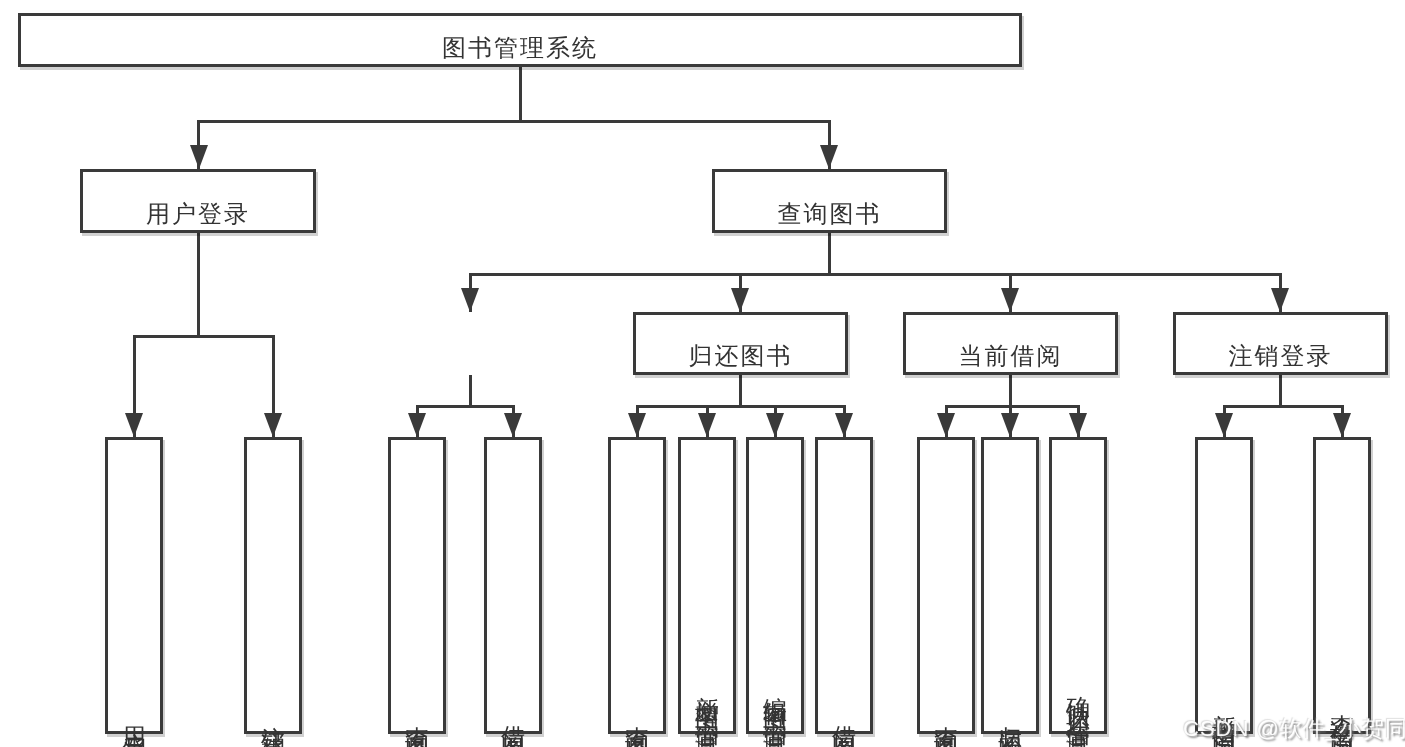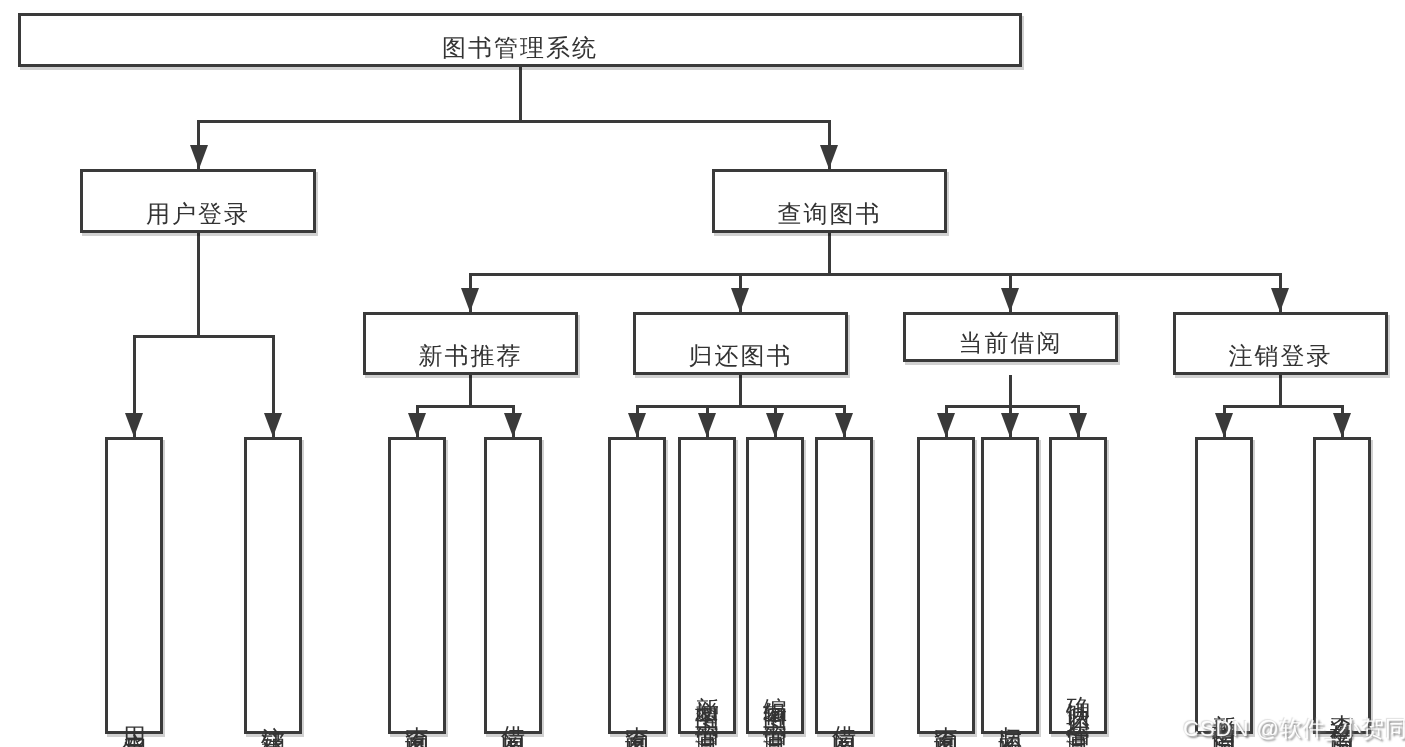--- a/index.html
+++ b/index.html
@@ -128,9 +128,6 @@
     <span class="hlabel">查询图书</span>
   </div>
 
-  <div class="box" style="left:363px;top:312px;width:215px;height:63px">
-    <span class="hlabel">新书推荐</span>
-  </div>
   <div class="box" style="left:633px;top:312px;width:215px;height:63px">
     <span class="hlabel">归还图书</span>
   </div>

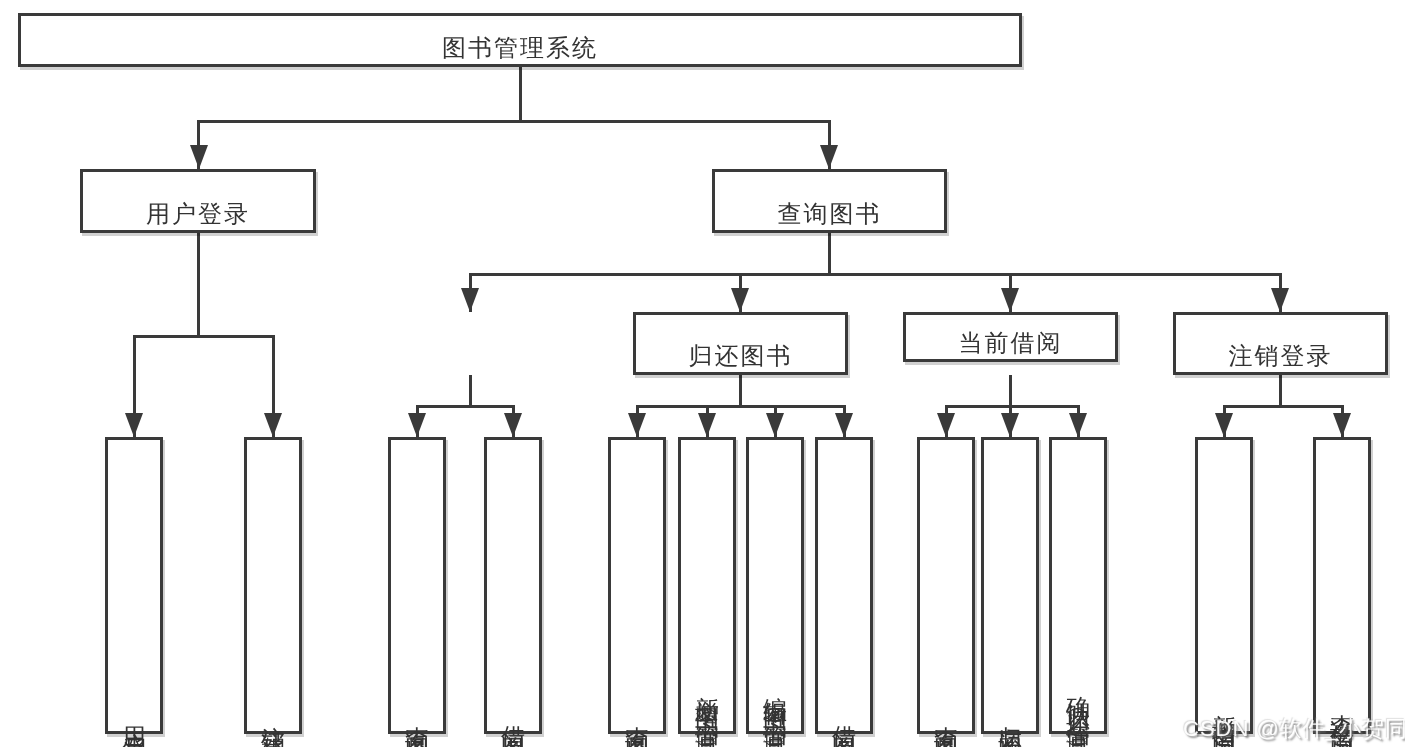--- a/index.html
+++ b/index.html
@@ -131,7 +131,7 @@
   <div class="box" style="left:633px;top:312px;width:215px;height:63px">
     <span class="hlabel">归还图书</span>
   </div>
-  <div class="box" style="left:903px;top:312px;width:215px;height:50px">
+  <div class="box" style="left:903px;top:312px;width:215px;height:63px">
     <span class="hlabel">当前借阅</span>
   </div>
   <div class="box" style="left:1173px;top:312px;width:215px;height:63px">

